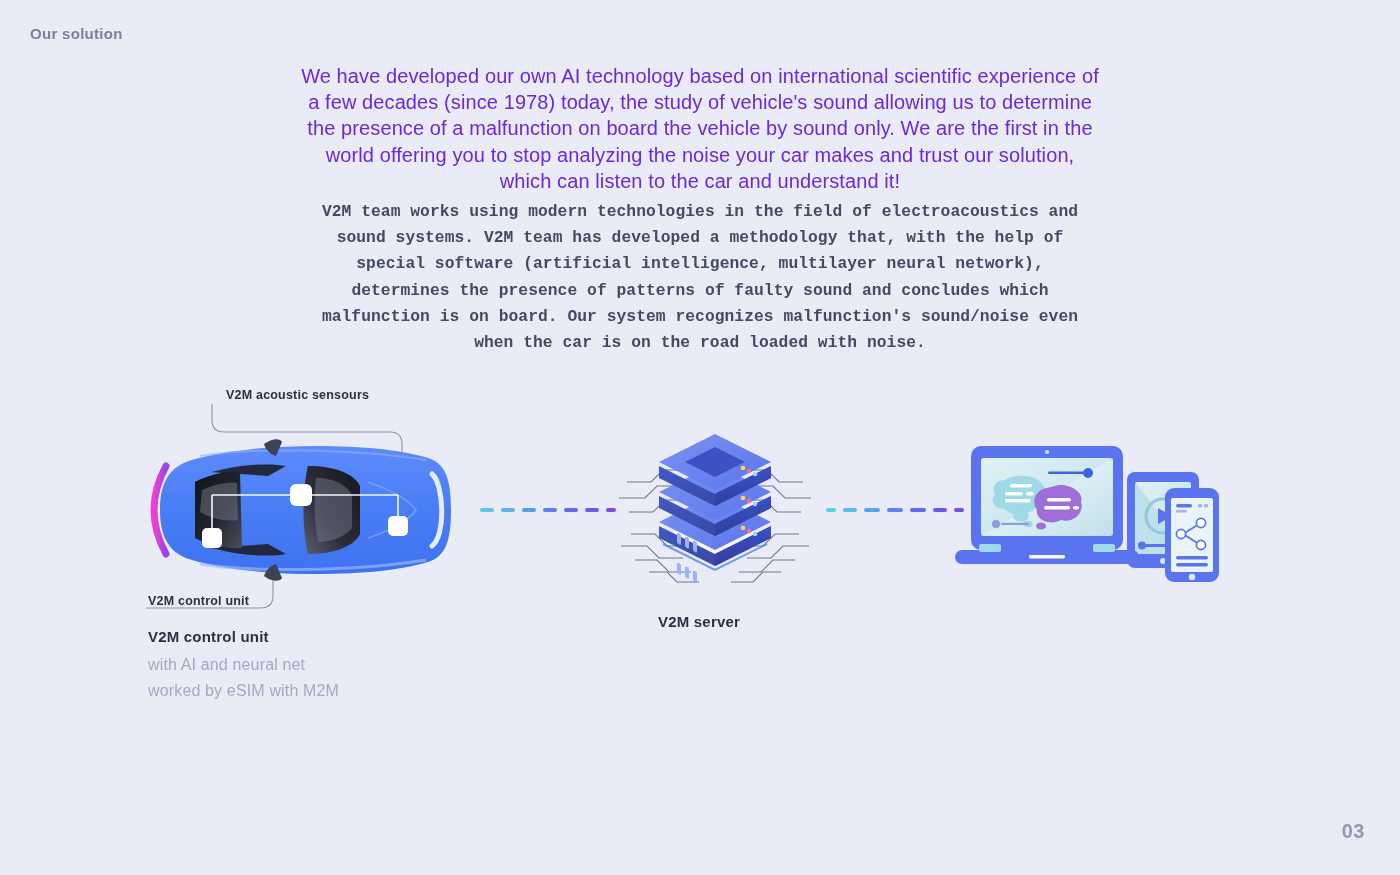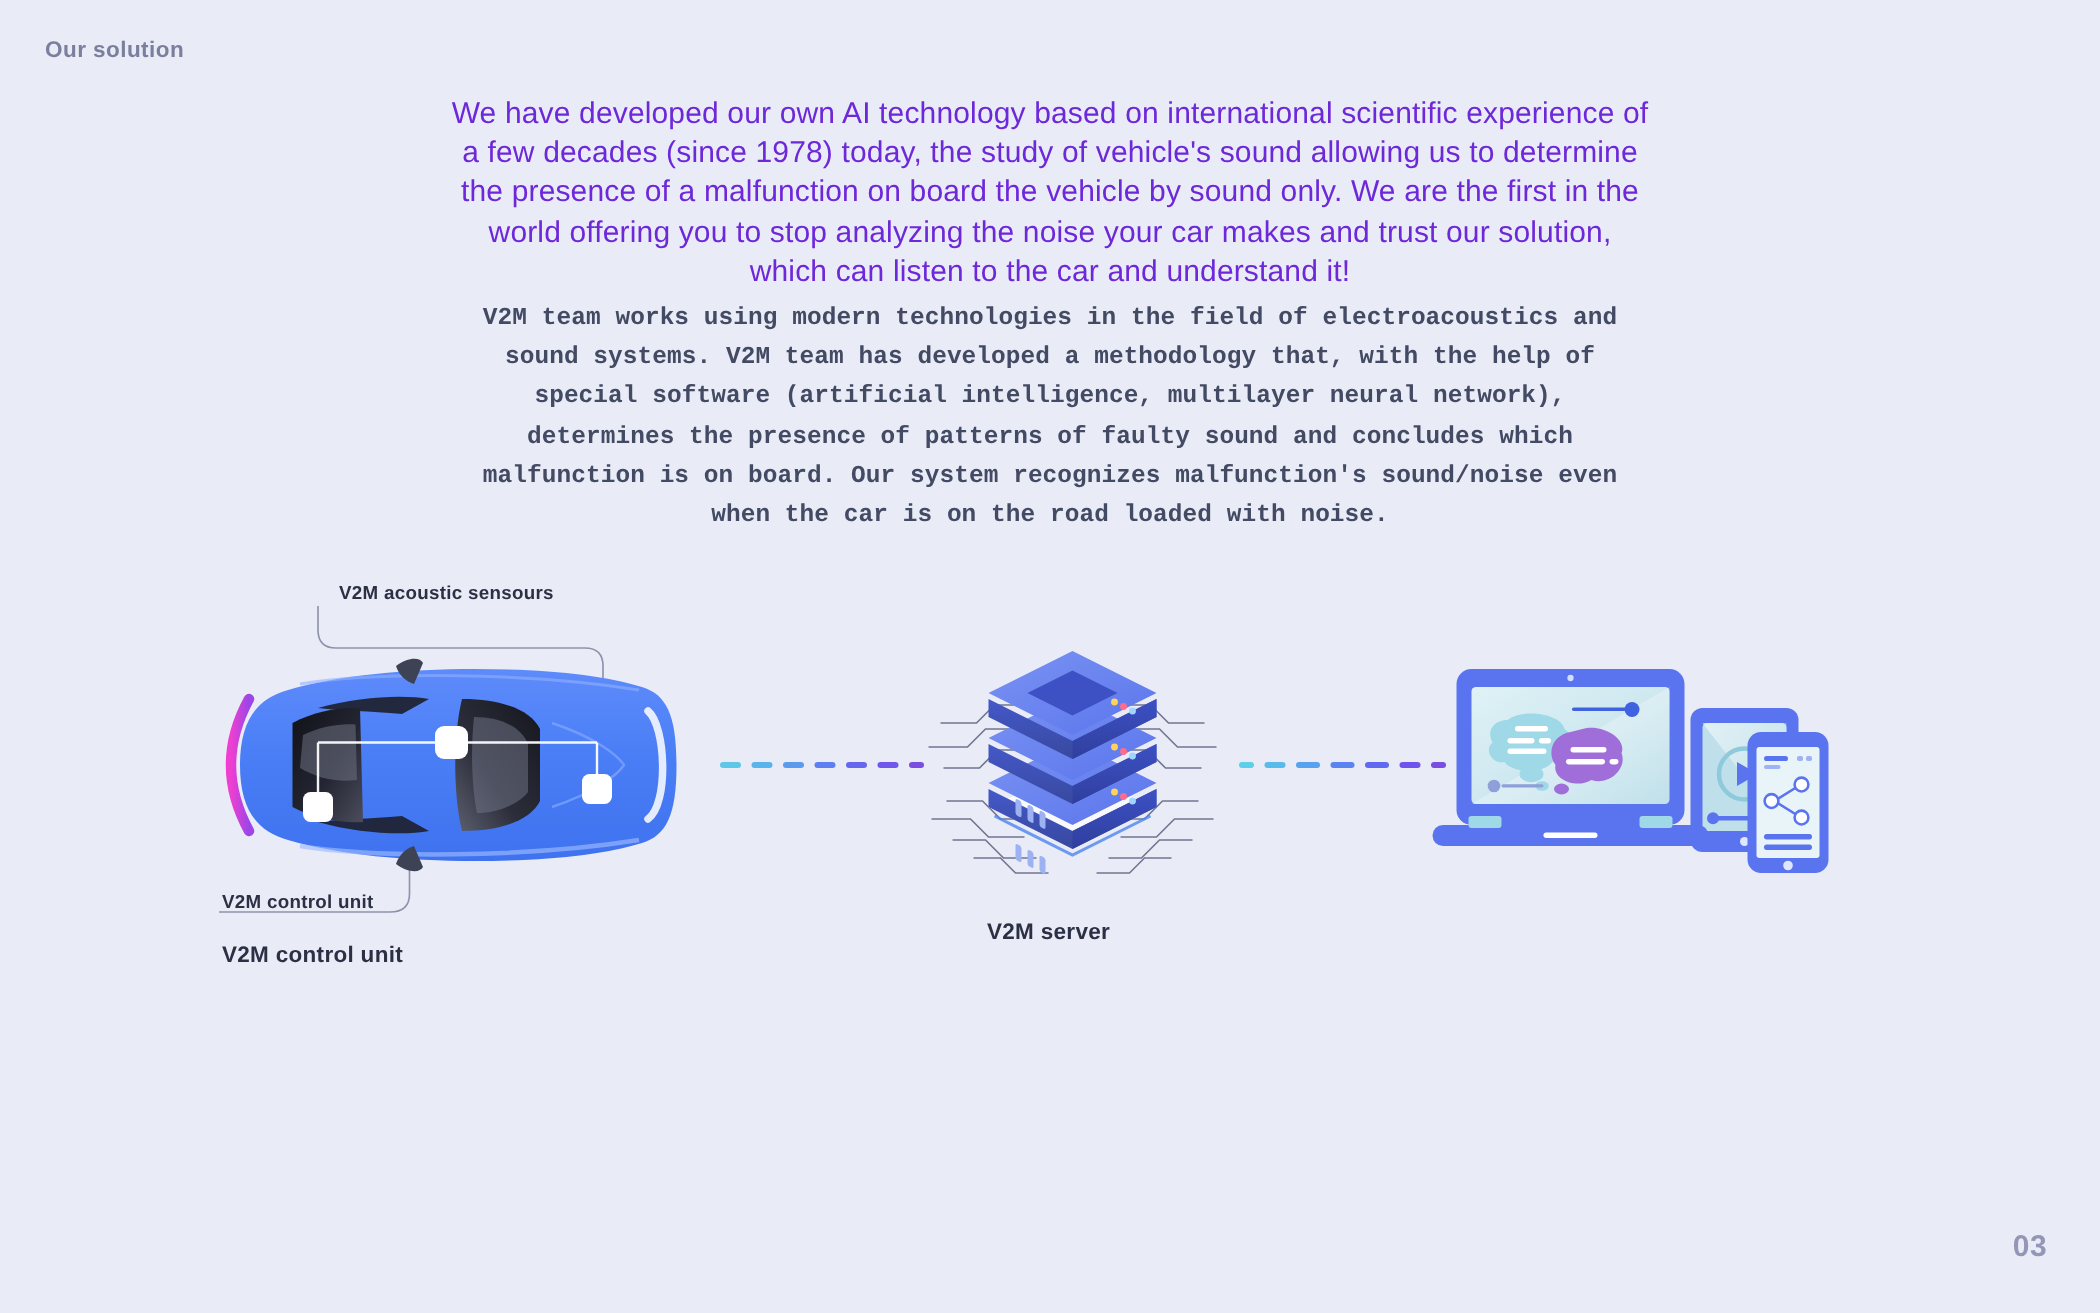--- a/index.html
+++ b/index.html
@@ -163,6 +163,7 @@
 
     <div class="cap cap-car">
       <div class="t">V2M control unit</div>
+      <div class="s">with AI and neural net worked by eSIM with M2M</div>
     </div>
 
     <div class="dash" style="left:480px;top:138px;">

